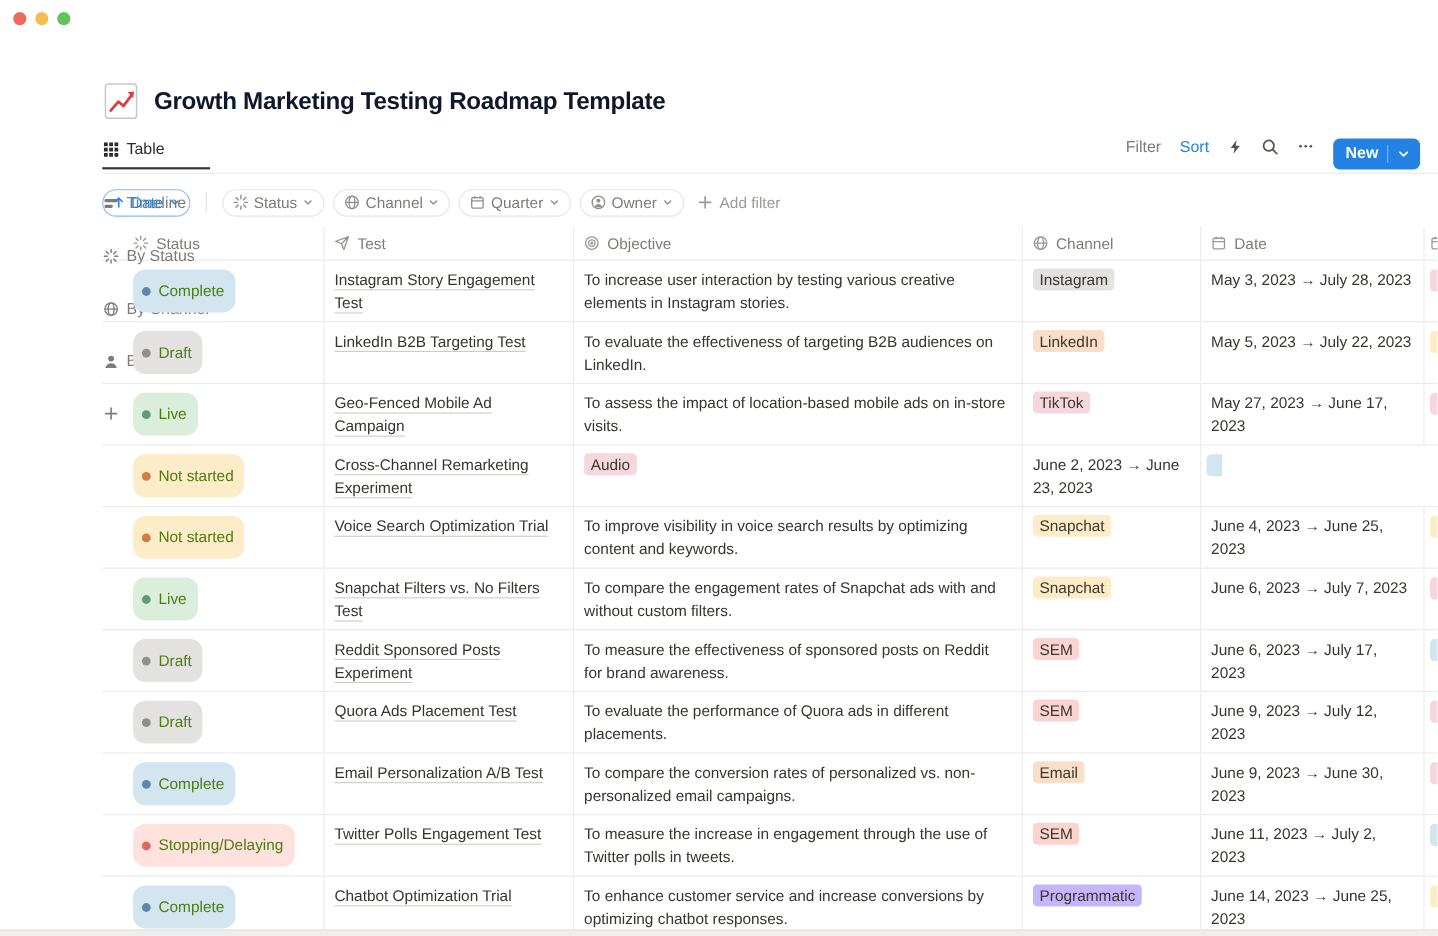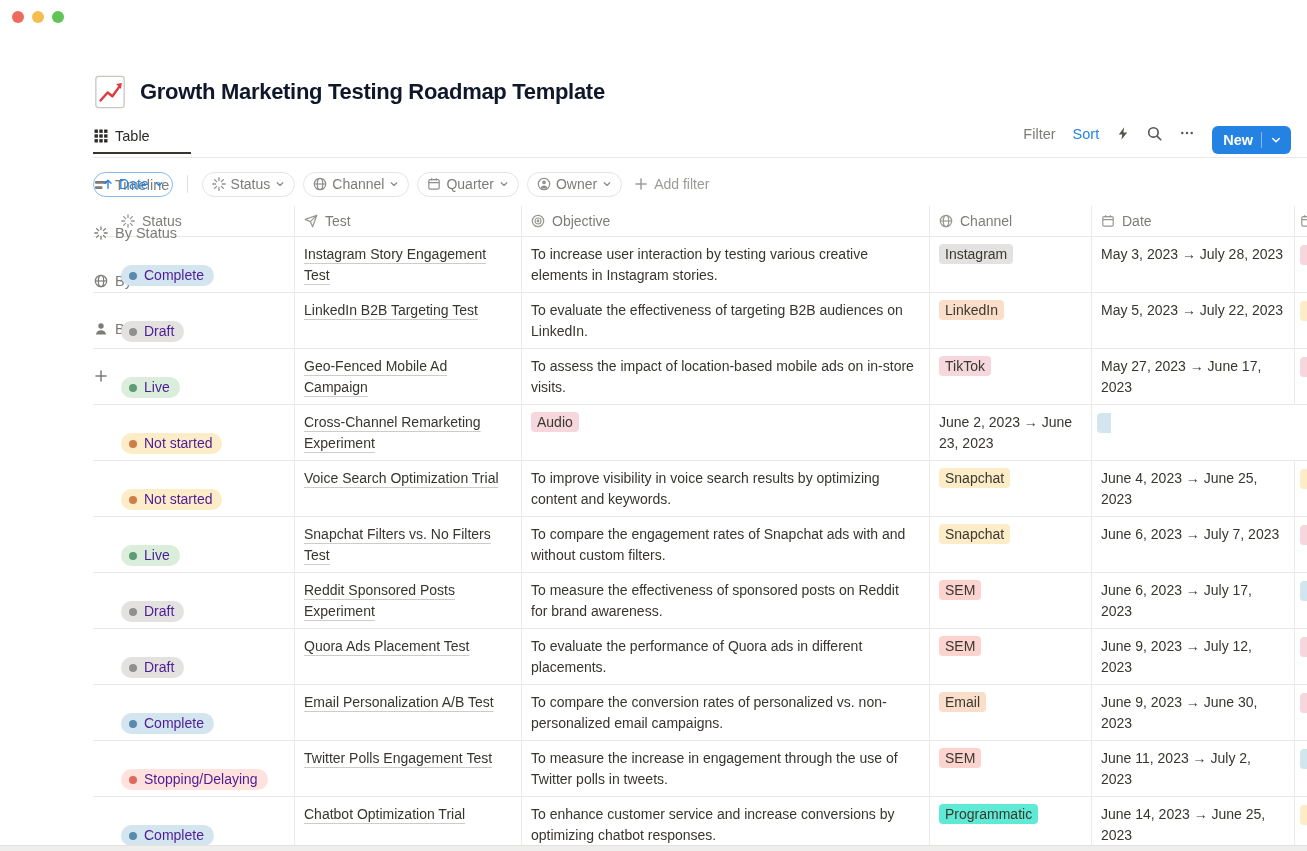--- a/index.html
+++ b/index.html
@@ -64,8 +64,8 @@
   .cell.c0 { padding-left:28px; padding-top:8px; }
   .cell.c5 { border-right:none; padding:8px 0 0 5px; }
 
-  .badge { display:inline-flex; align-items:center; gap:7px; height:21px; padding:0 10px 0 8px;
-    border-radius:11px; font-size:14px; color:#4c1d95; white-space:nowrap;margin-top:20px; }
+  .badge { display:inline-flex; align-items:center; gap:7px; height:39px; padding:0 10px 0 8px;
+    border-radius:11px; font-size:14px; color:#4d7c0f; white-space:nowrap; }
   .badge .dot { width:8px; height:8px; border-radius:50%; flex:none; }
   .test-link { font-weight:500; color:#37352f; text-decoration:underline;
     text-decoration-color:rgba(55,53,47,0.25); text-decoration-thickness:1px; text-underline-offset:3.5px; }

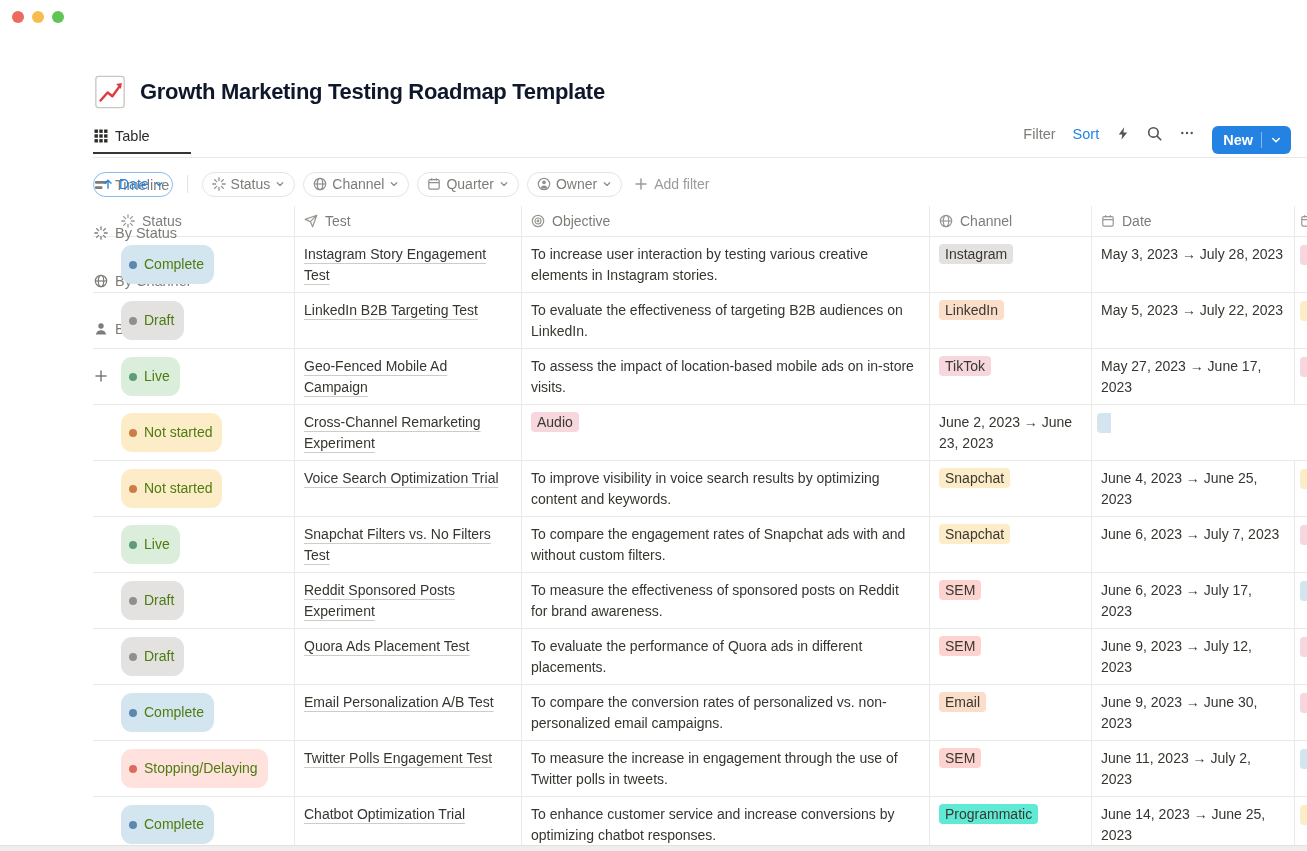--- a/index.html
+++ b/index.html
@@ -467,7 +467,7 @@
           </span></div>
         <div class="cell c1"><span class="test-link">Chatbot Optimization Trial</span></div>
         <div class="cell c2">To enhance customer service and increase conversions by optimizing chatbot responses.</div>
-        <div class="cell c3"><span class="tag" style="background:#5eead4">Programmatic</span></div>
+        <div class="cell c3"><span class="tag" style="background:#c4b5fd">Programmatic</span></div>
         <div class="cell c4">June 14, 2023 → June 25, 2023</div>
         <div class="cell c5">
           <span class="sliver" style="background:#fdecc8"></span>

